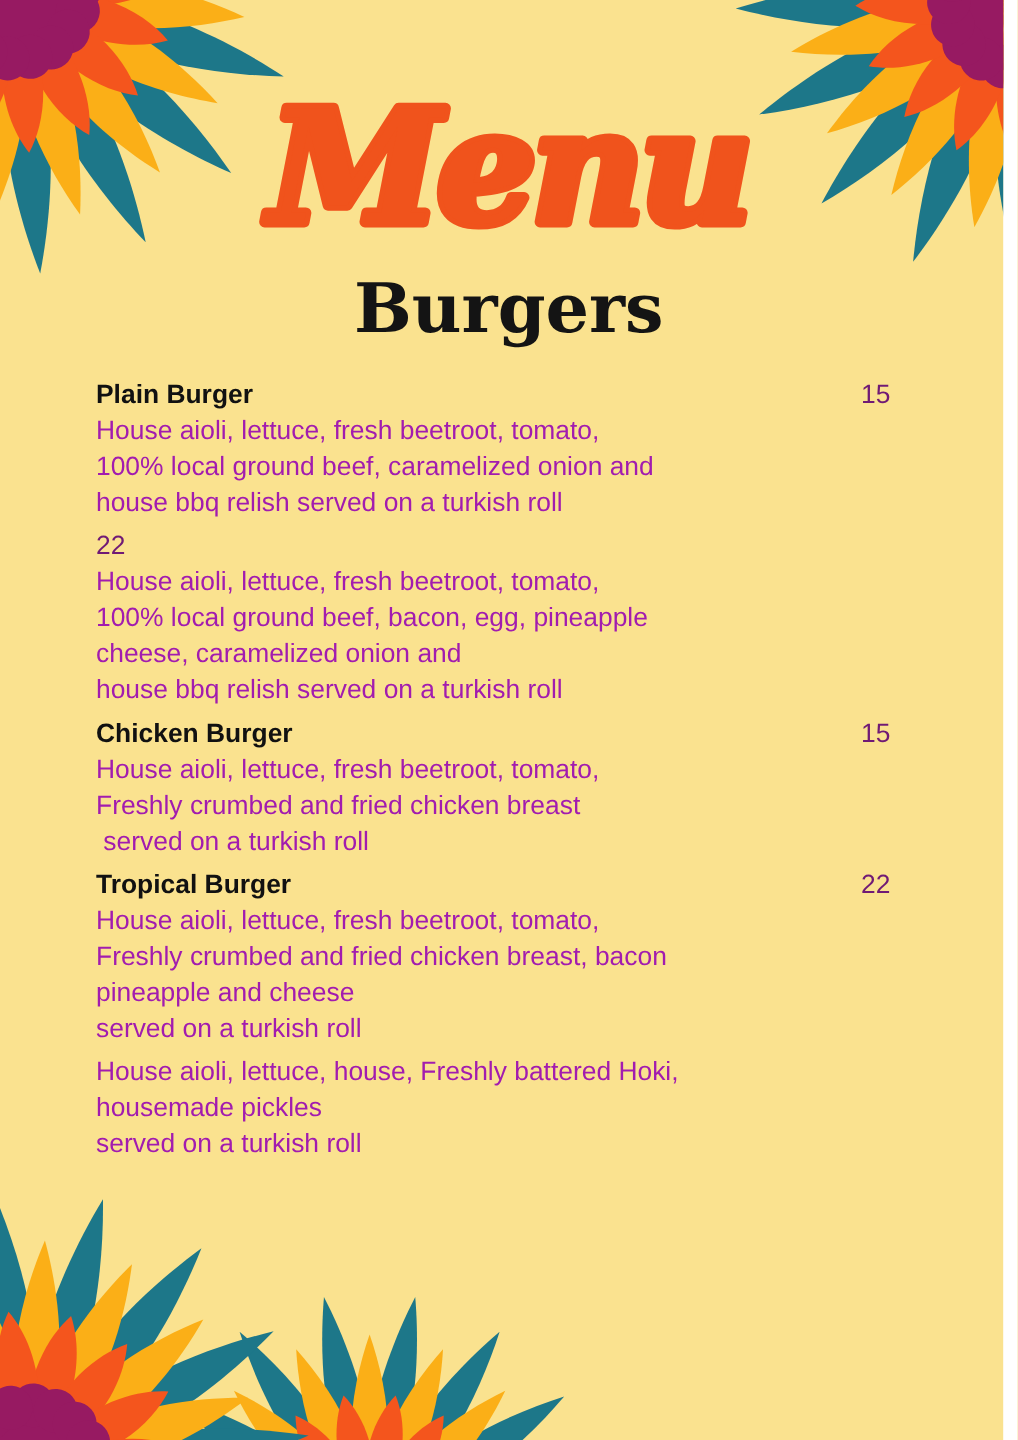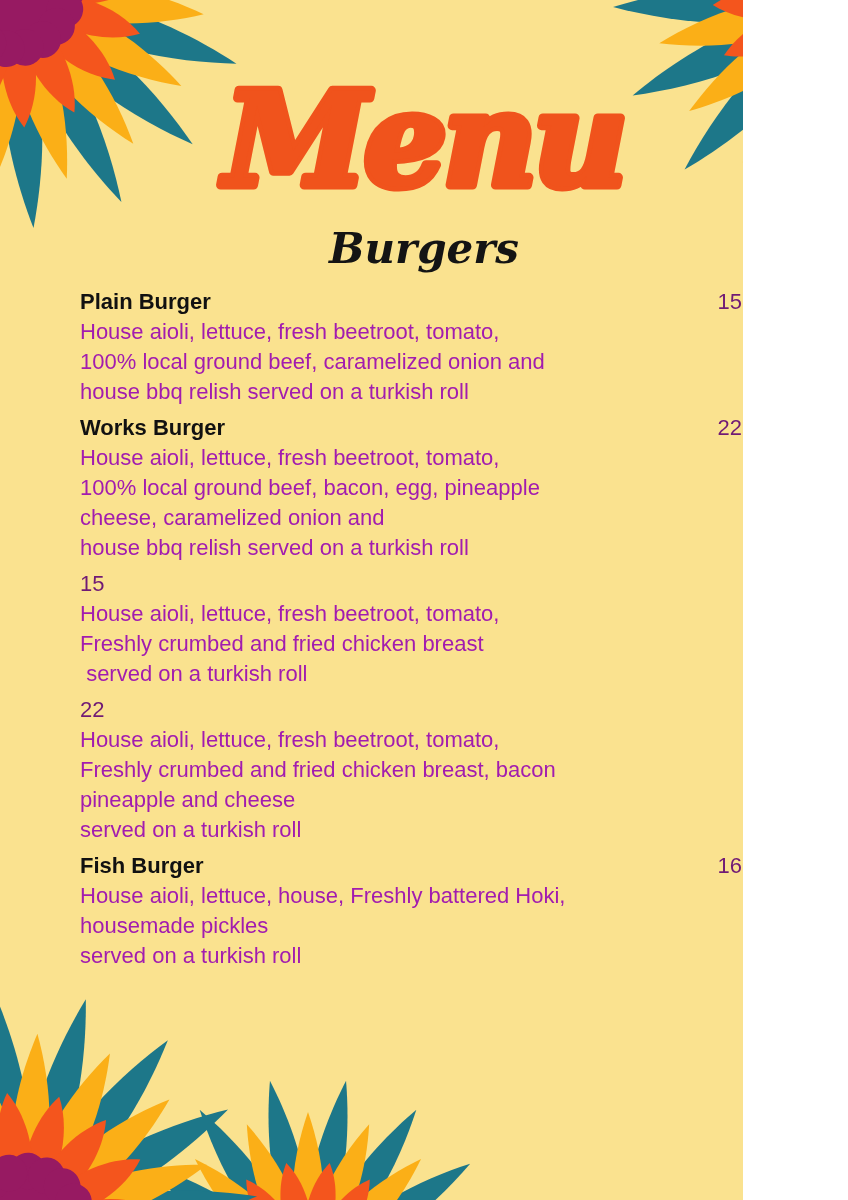--- a/index.html
+++ b/index.html
@@ -5,7 +5,7 @@
   html,body{margin:0;padding:0;}
   .canvas{
     position:relative;
-    width:743px;height:1200px;
+    width:836px;height:1200px;
     background:#FAE28F;
     overflow:hidden;
     font-family:"Liberation Sans",sans-serif;

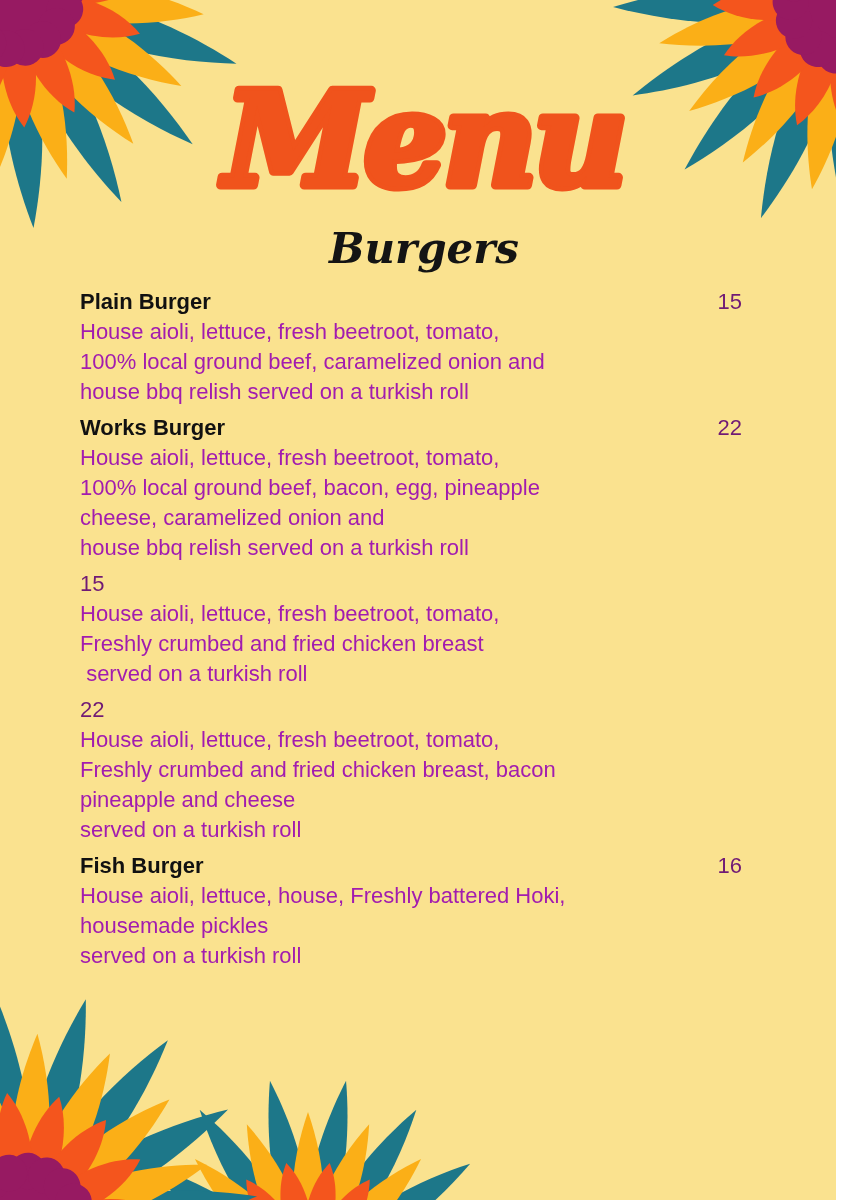--- a/index.html
+++ b/index.html
@@ -29,9 +29,8 @@
     top:224px;left:0;width:848px;
     text-align:center;
     font-family:"DejaVu Serif",serif;
-    font-style:italic;
     font-weight:bold;
-    font-size:42px;
+    font-size:57px;
     color:#141414;
     letter-spacing:0px;
   }

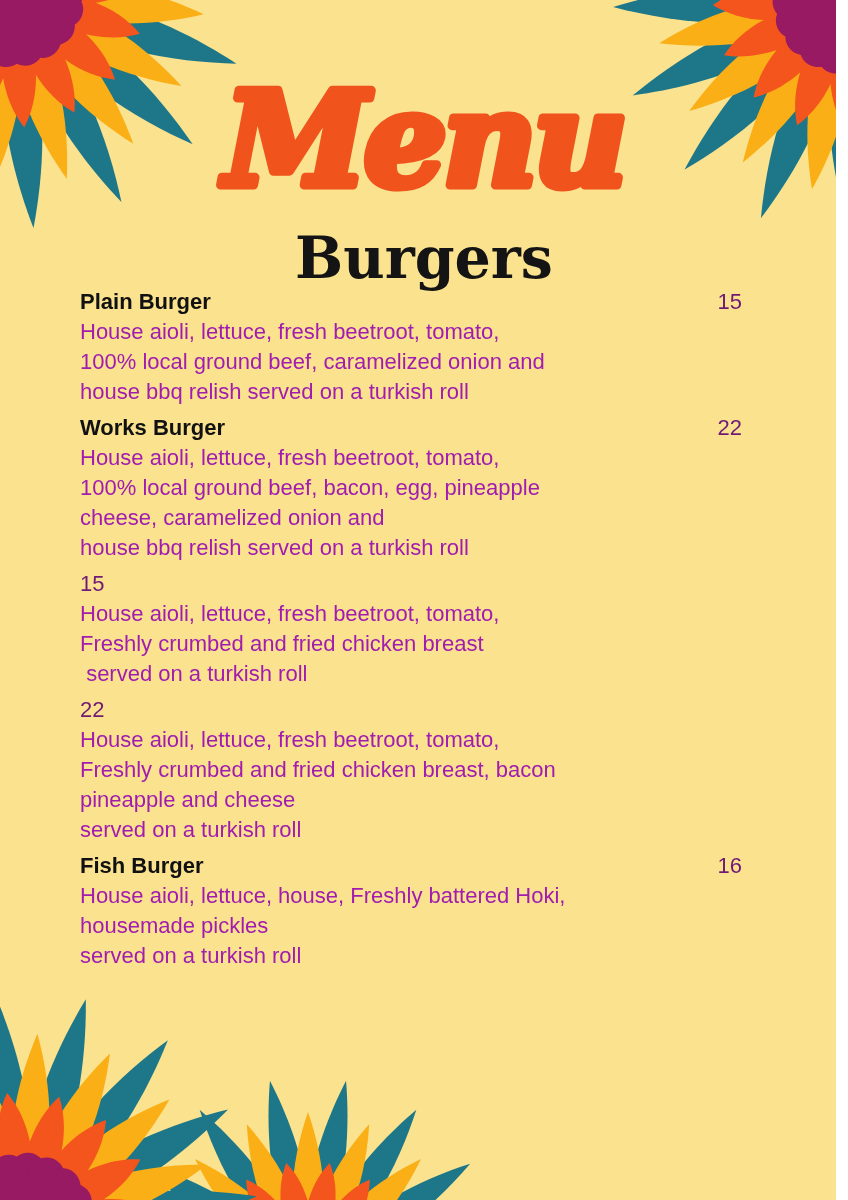--- a/index.html
+++ b/index.html
@@ -36,7 +36,7 @@
   }
   .items{
     position:absolute;
-    left:80px;top:287px;width:662px;
+    left:80px;top:314px;width:662px;
   }
   .menu-item{margin-bottom:6px;}
   .item-head{

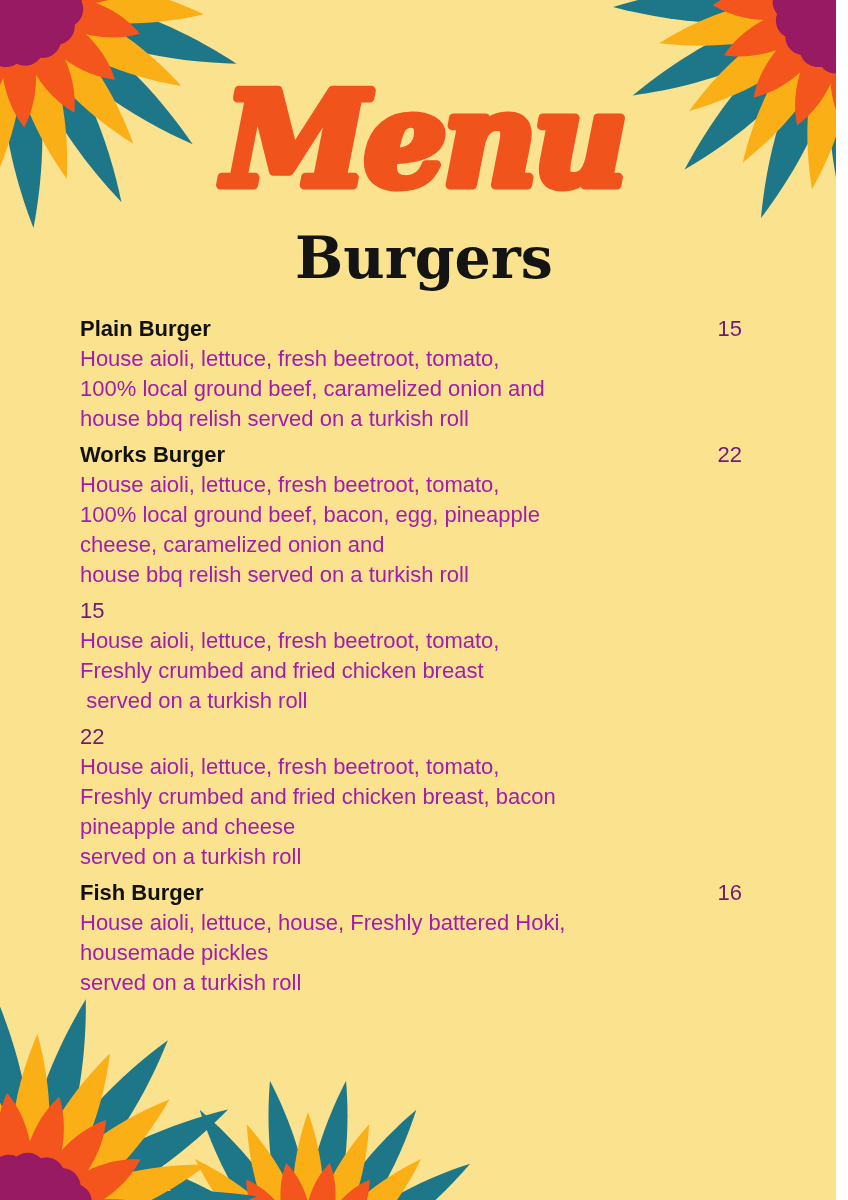--- a/index.html
+++ b/index.html
@@ -364,7 +364,6 @@
 
   <div class="menu-item">
     <div class="item-head">
-      <span class="item-name">Works Burger</span>
       <span class="item-price">22</span>
     </div>
     <div class="item-desc">House aioli, lettuce, fresh beetroot, tomato,

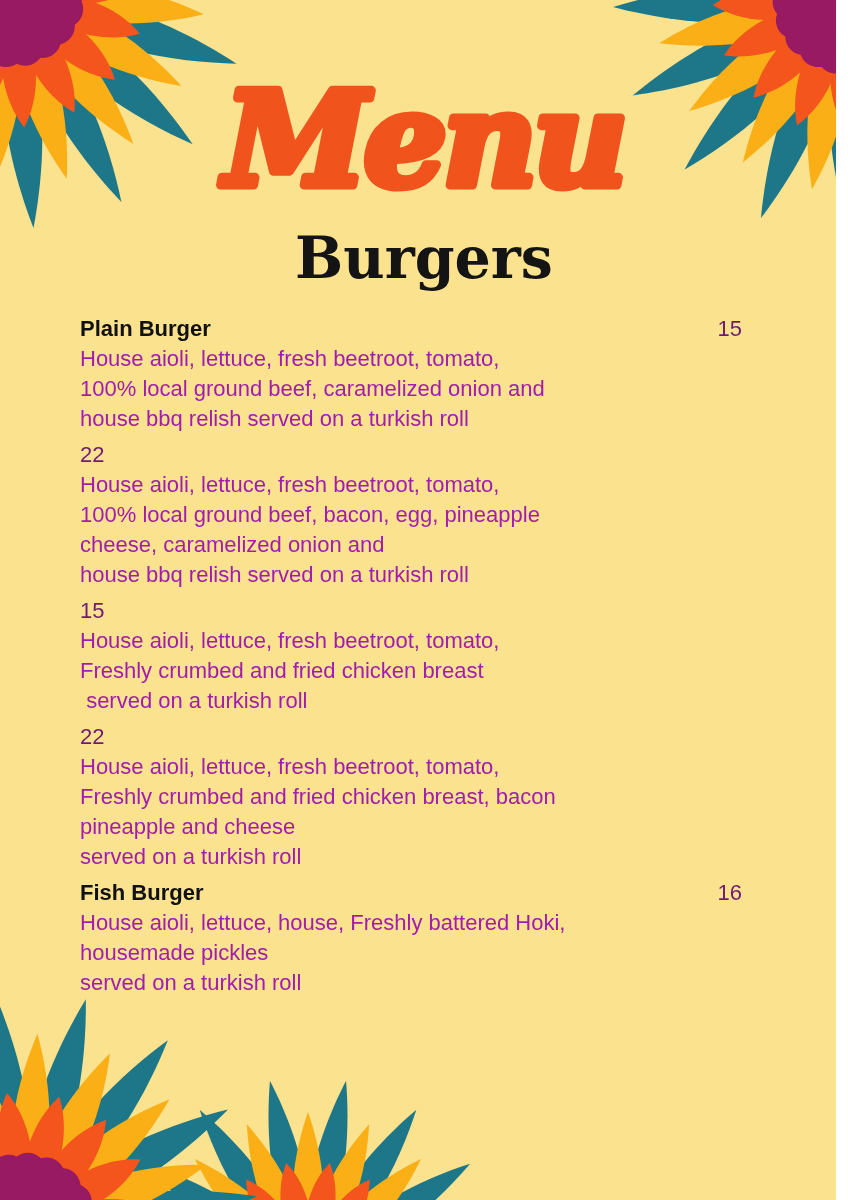--- a/index.html
+++ b/index.html
@@ -374,6 +374,7 @@
 
   <div class="menu-item">
     <div class="item-head">
+      <span class="item-name">Chicken Burger</span>
       <span class="item-price">15</span>
     </div>
     <div class="item-desc">House aioli, lettuce, fresh beetroot, tomato,

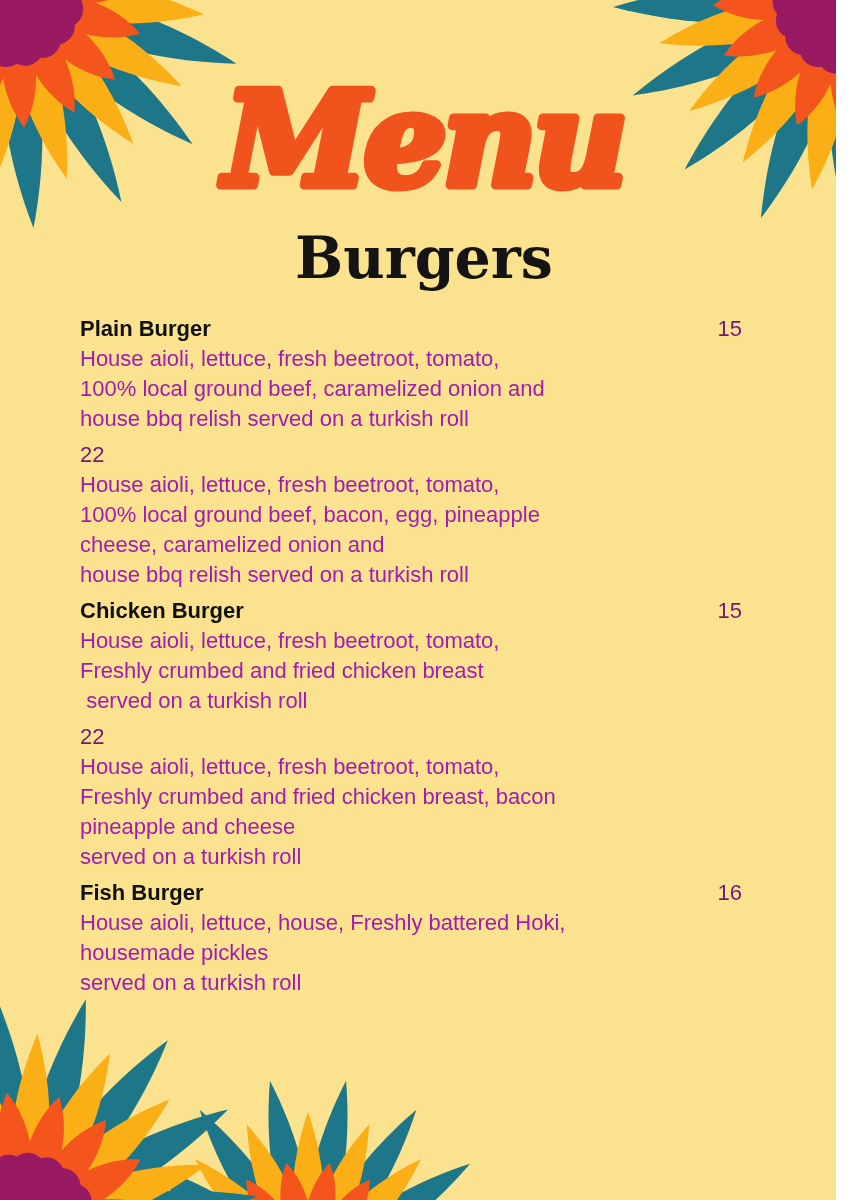--- a/index.html
+++ b/index.html
@@ -384,6 +384,7 @@
 
   <div class="menu-item">
     <div class="item-head">
+      <span class="item-name">Tropical Burger</span>
       <span class="item-price">22</span>
     </div>
     <div class="item-desc">House aioli, lettuce, fresh beetroot, tomato,

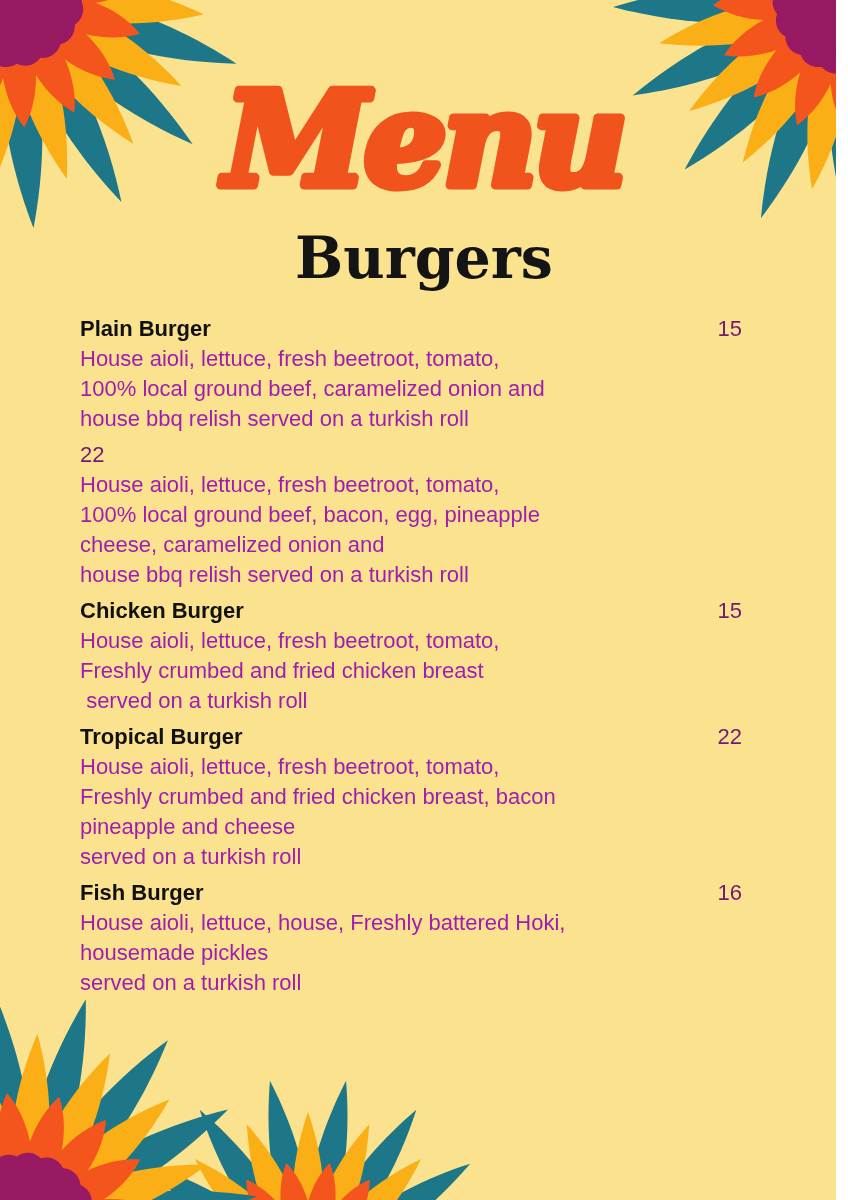--- a/index.html
+++ b/index.html
@@ -394,10 +394,6 @@
   </div>
 
   <div class="menu-item">
-    <div class="item-head">
-      <span class="item-name">Fish Burger</span>
-      <span class="item-price">16</span>
-    </div>
     <div class="item-desc">House aioli, lettuce, house, Freshly battered Hoki,
 housemade pickles
 served on a turkish roll</div>

